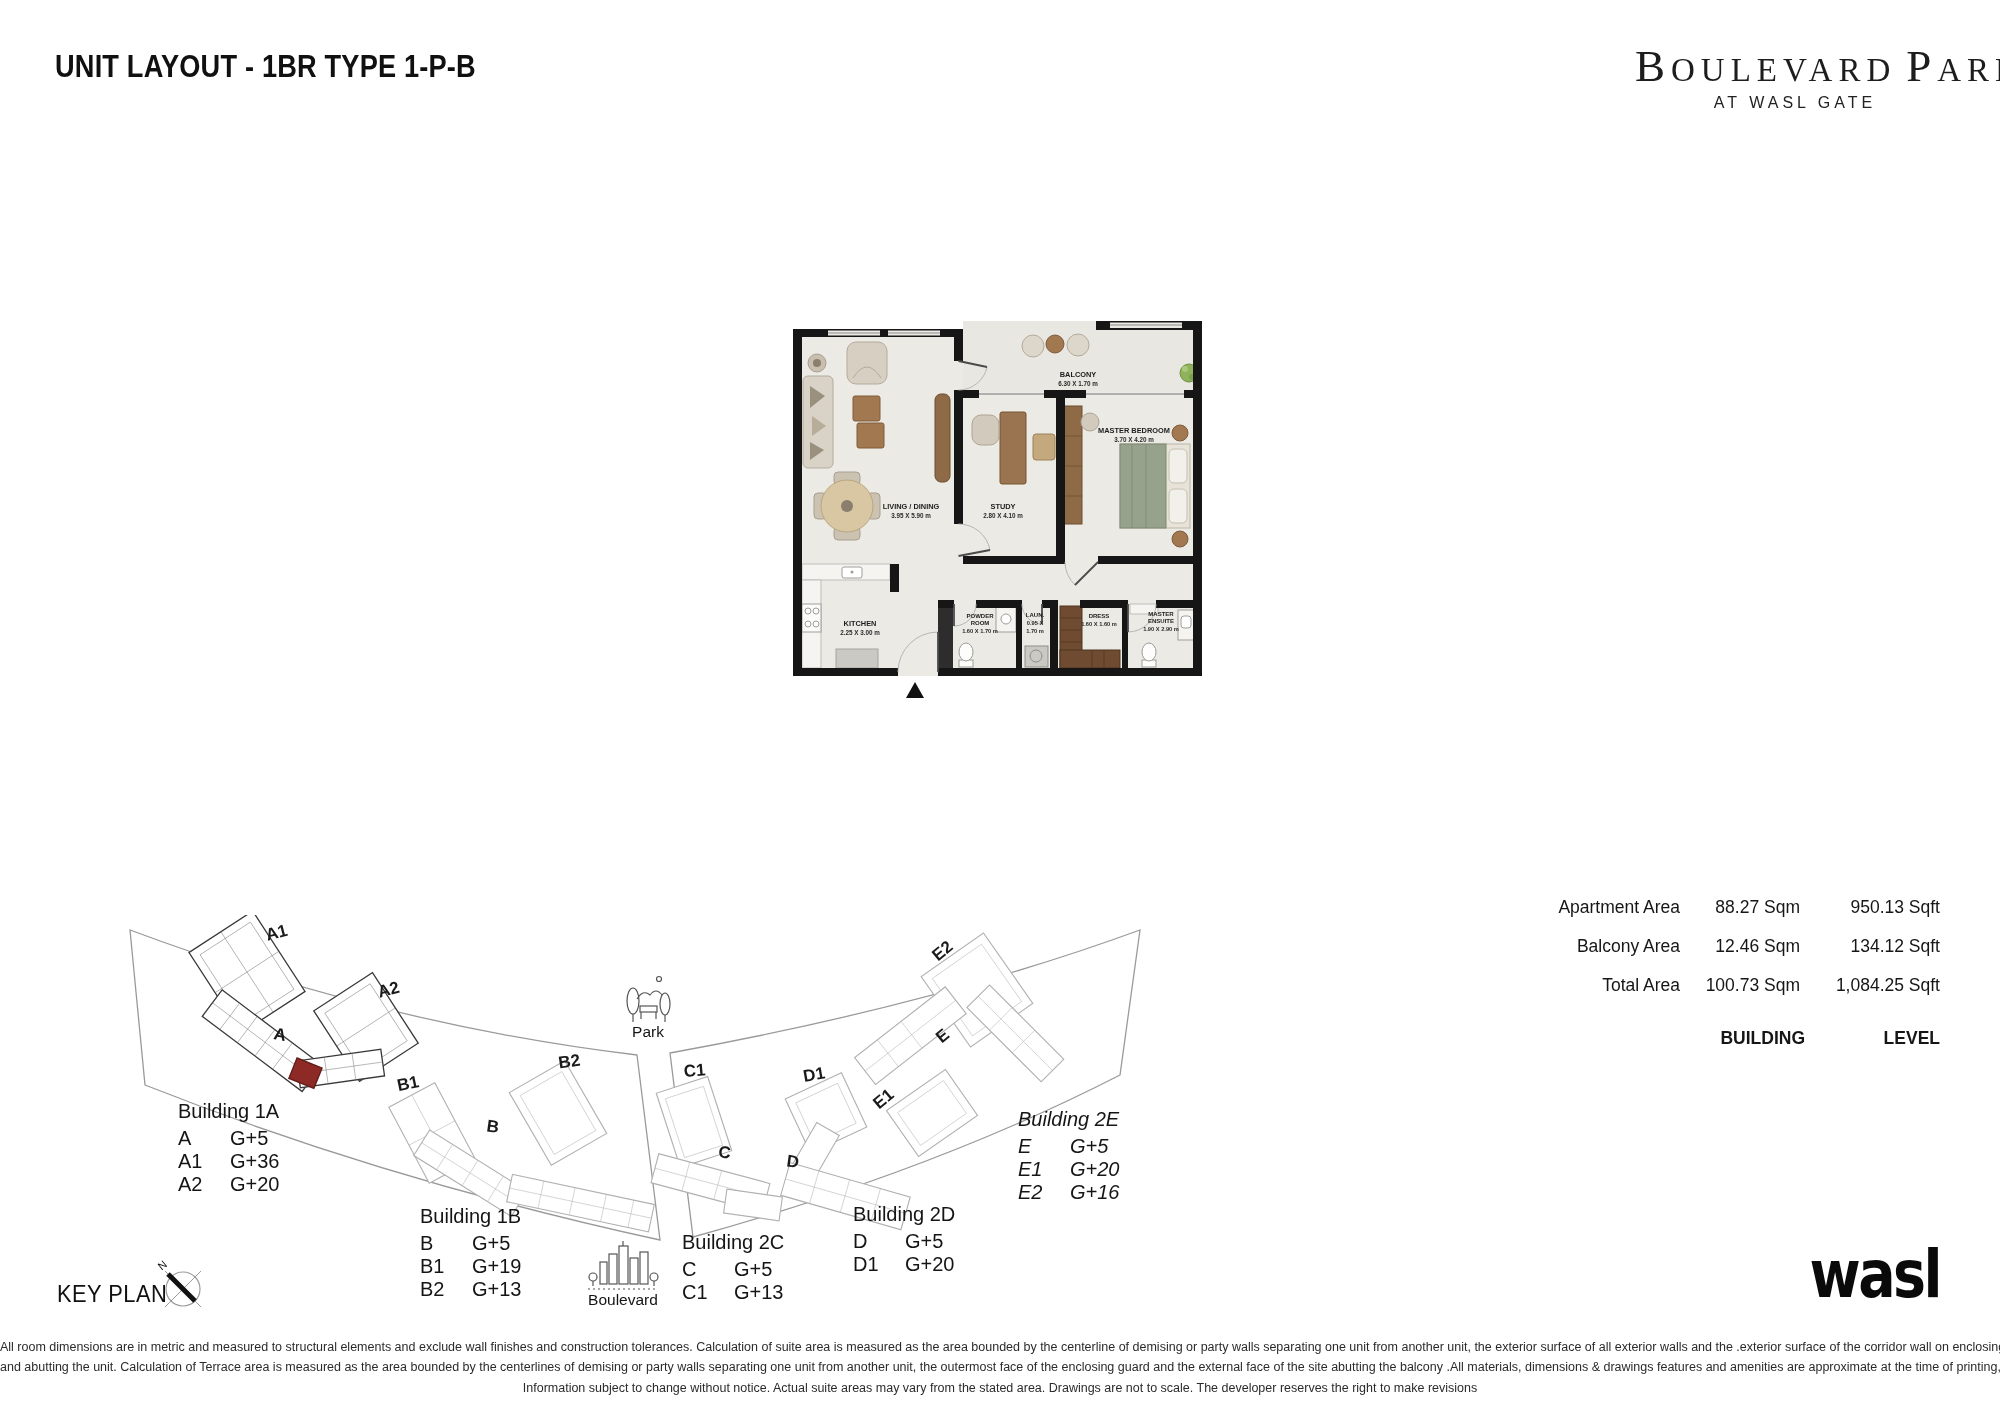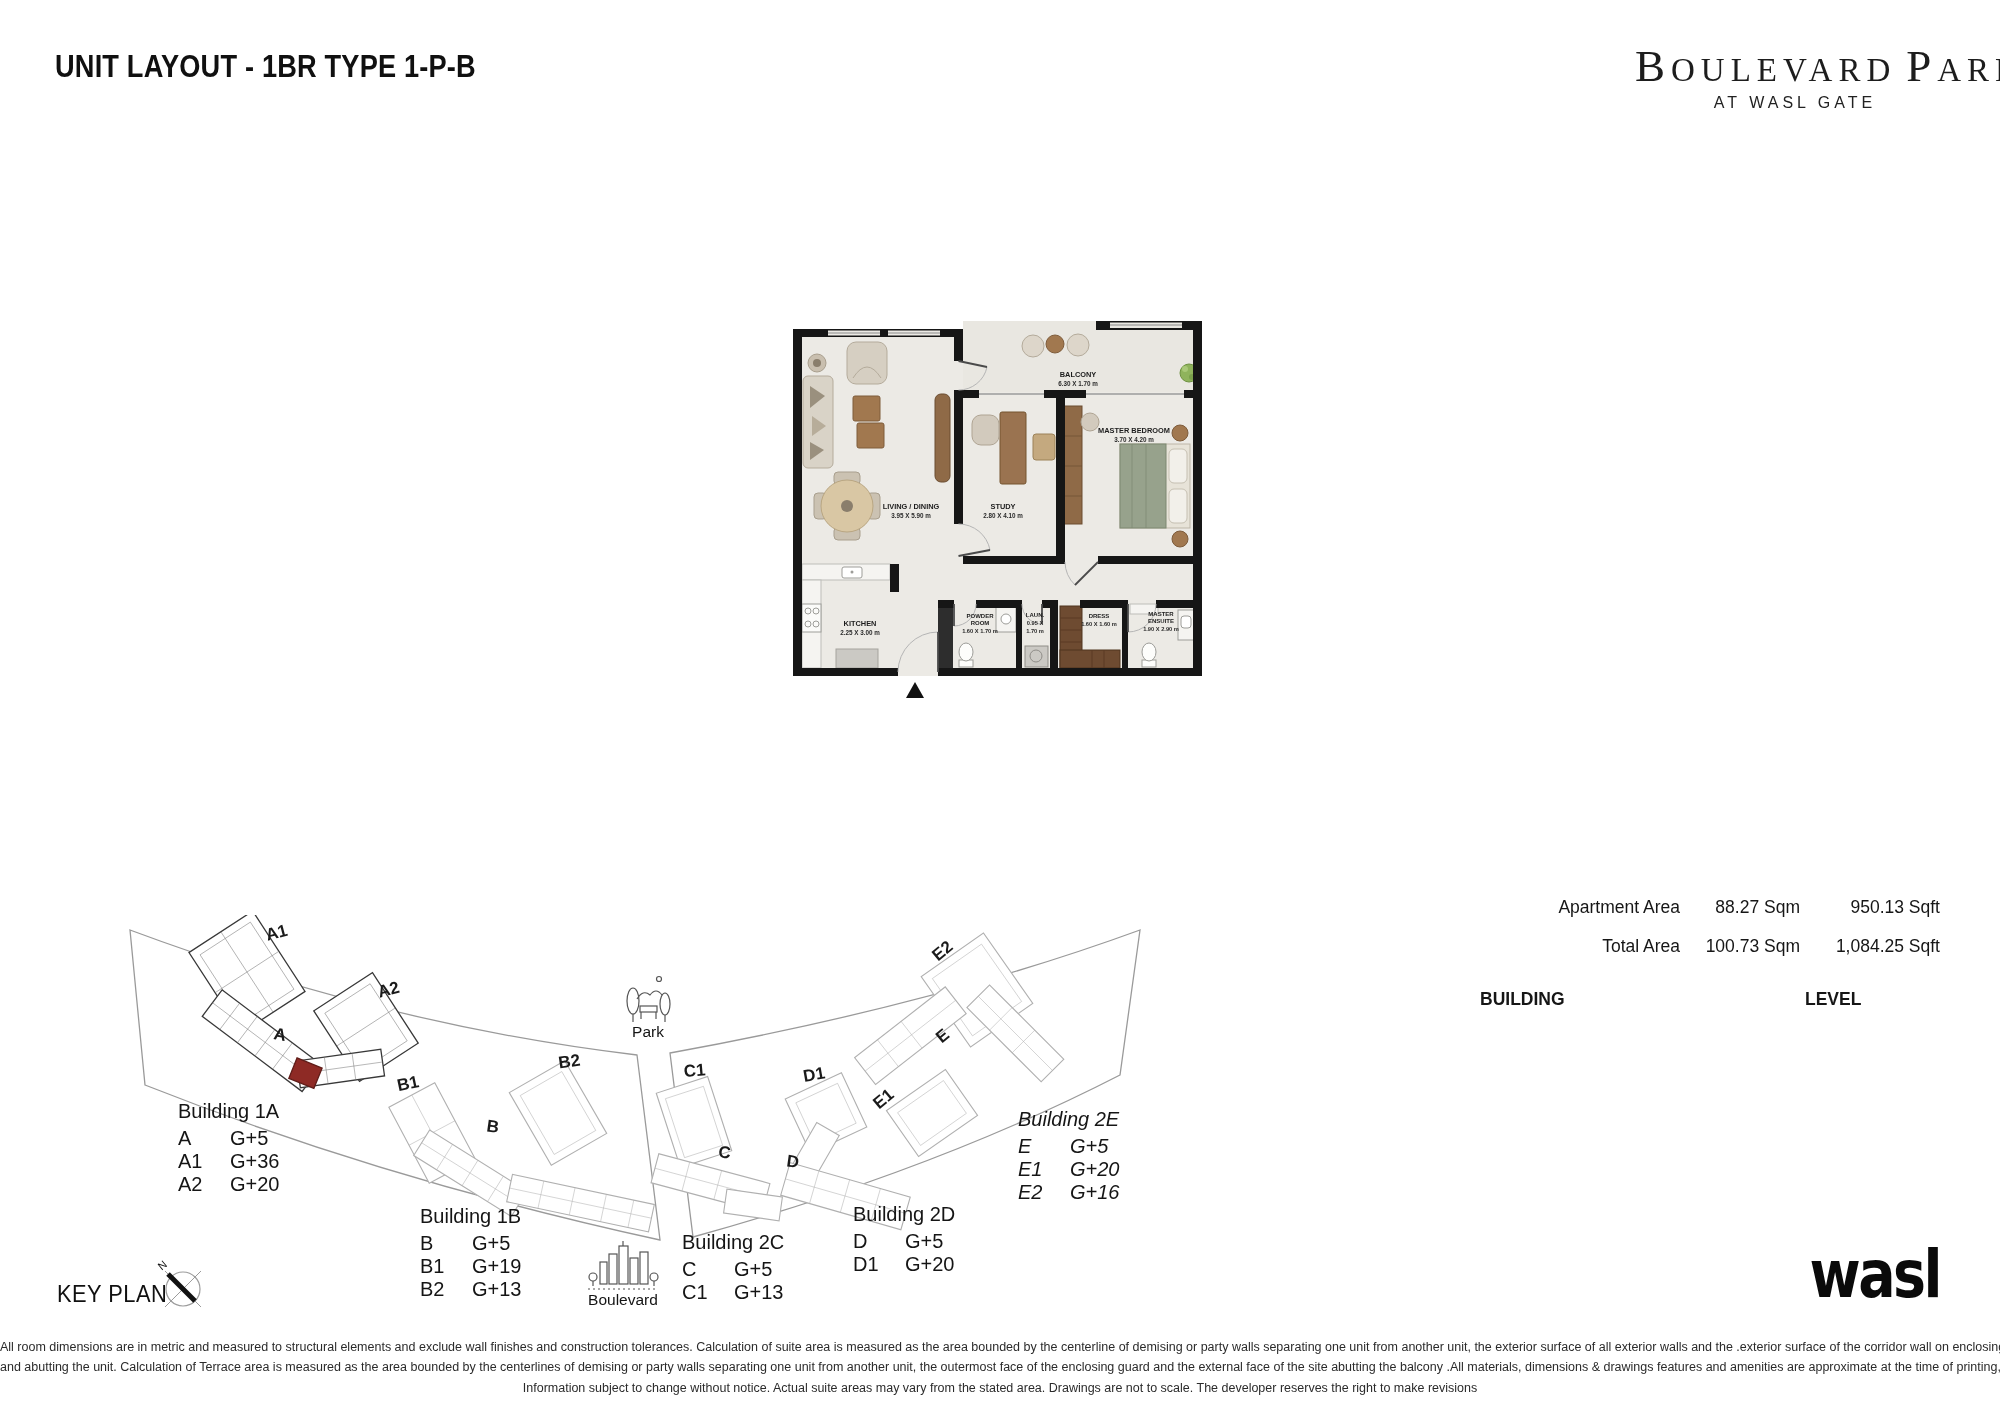--- a/index.html
+++ b/index.html
@@ -238,6 +238,11 @@
       <span>Apartment Area</span>
       <span>88.27 Sqm</span>
       <span>950.13 Sqft</span>
+    </div>
+    <div class="area-row">
+      <span>Balcony Area</span>
+      <span>12.46 Sqm</span>
+      <span>134.12 Sqft</span>
     </div>
     <div class="area-row">
       <span>Total Area</span>

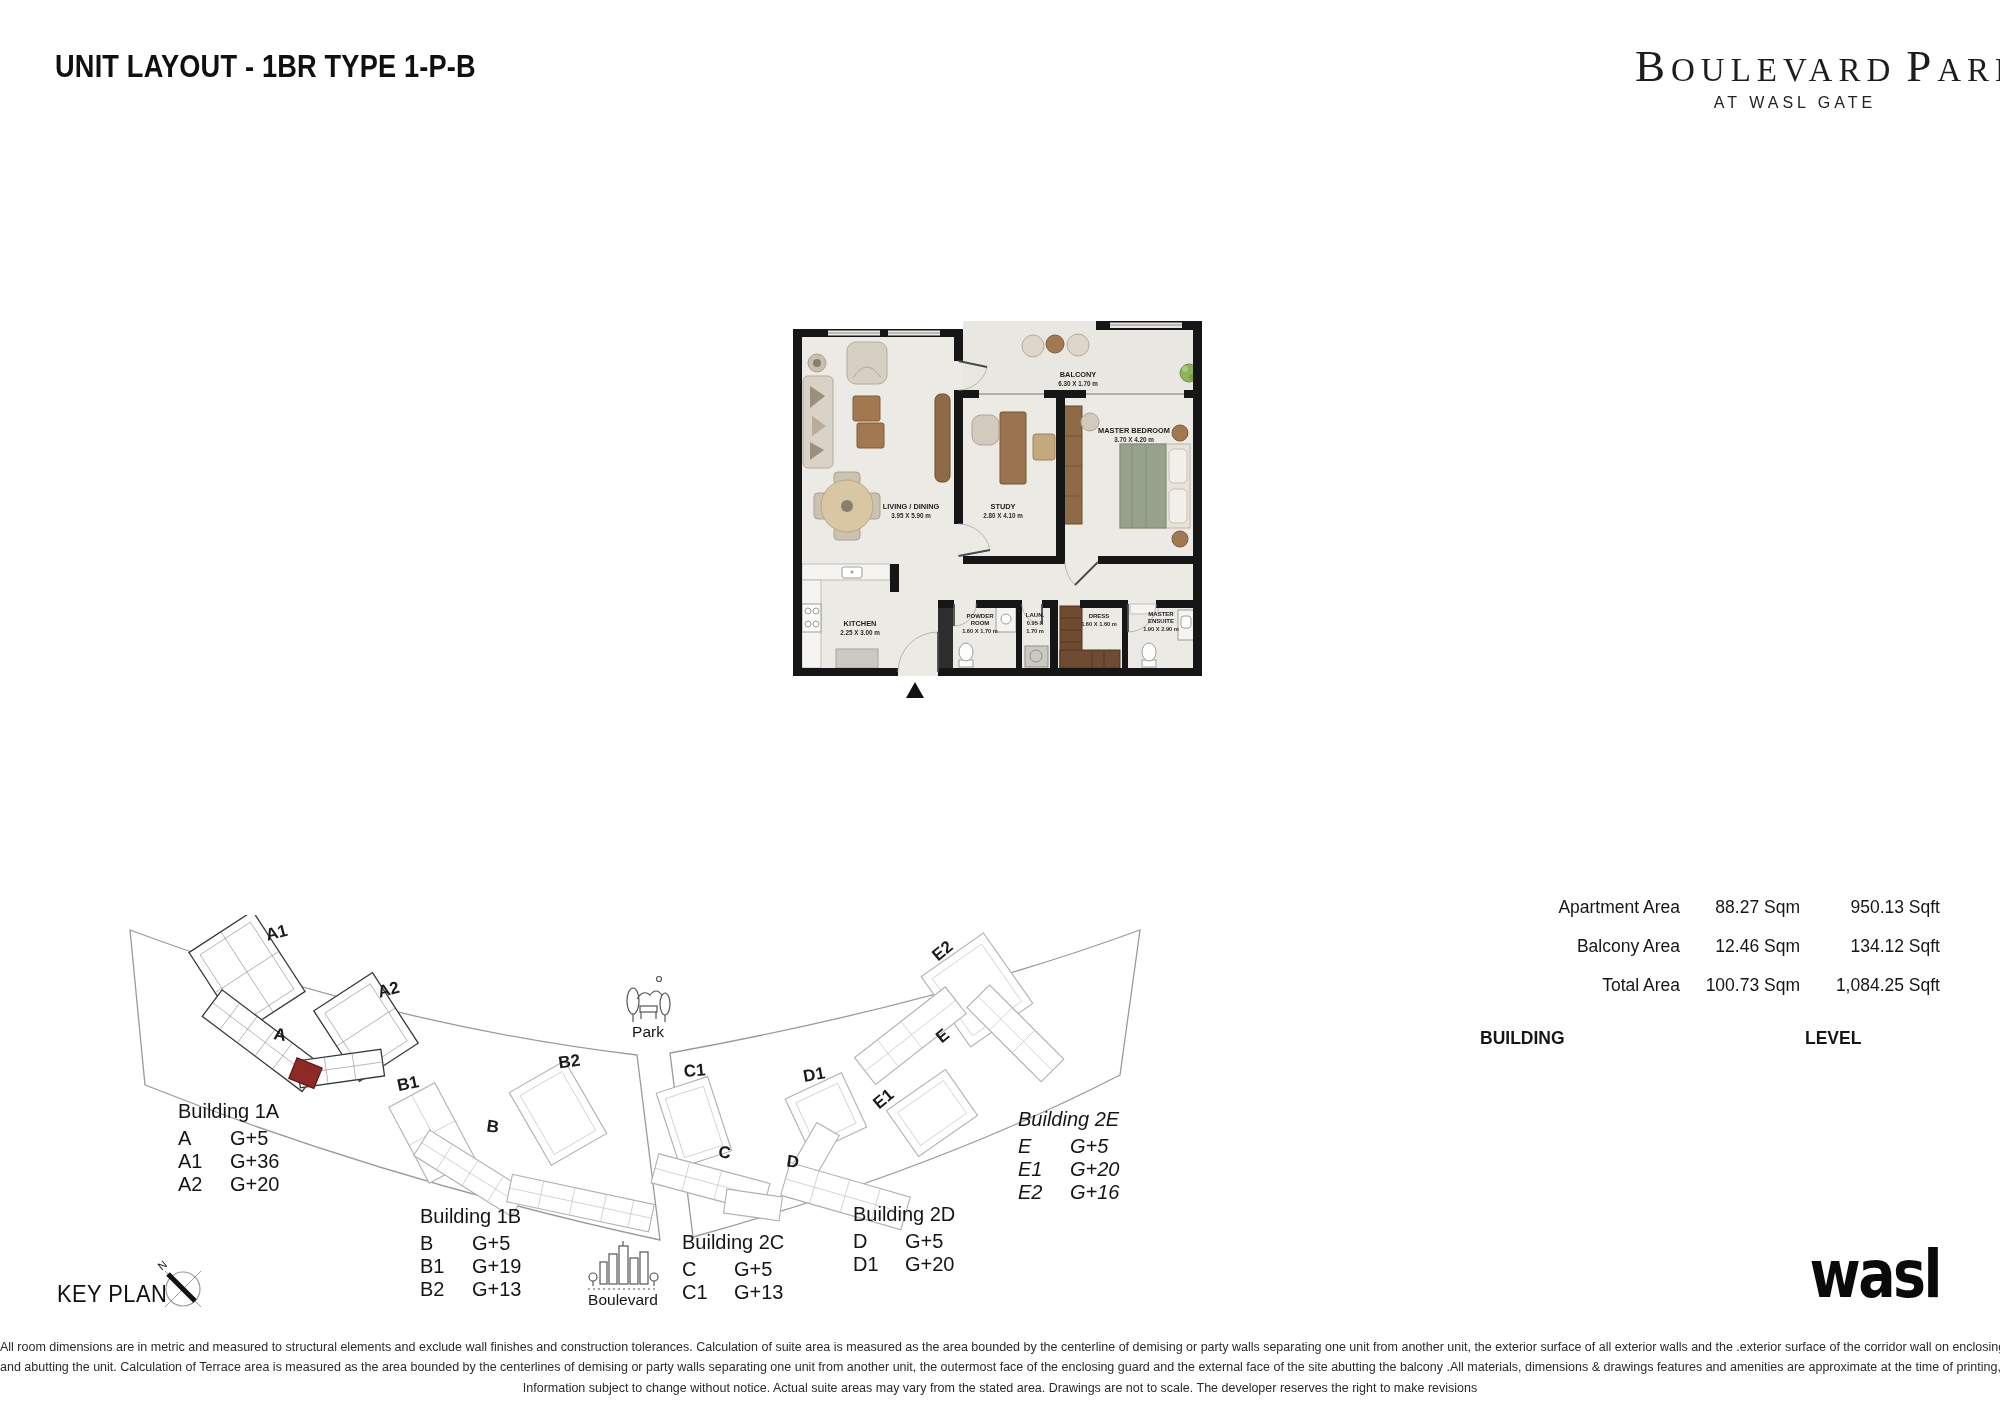--- a/index.html
+++ b/index.html
@@ -22,7 +22,7 @@
   .area-row{display:grid;grid-template-columns:200px 120px 140px;height:39px;align-items:center;}
   .area-row span{text-align:right;}
   .bl-head{display:grid;grid-template-columns:325px 135px;margin-top:14px;height:38px;align-items:center;font-weight:bold;}
-  .bl-head span,.bl-val span{}
+  .bl-head span,.bl-val span{text-align:right;}
   .bl-val{display:grid;grid-template-columns:325px 135px;height:38px;align-items:center;}
 
   

